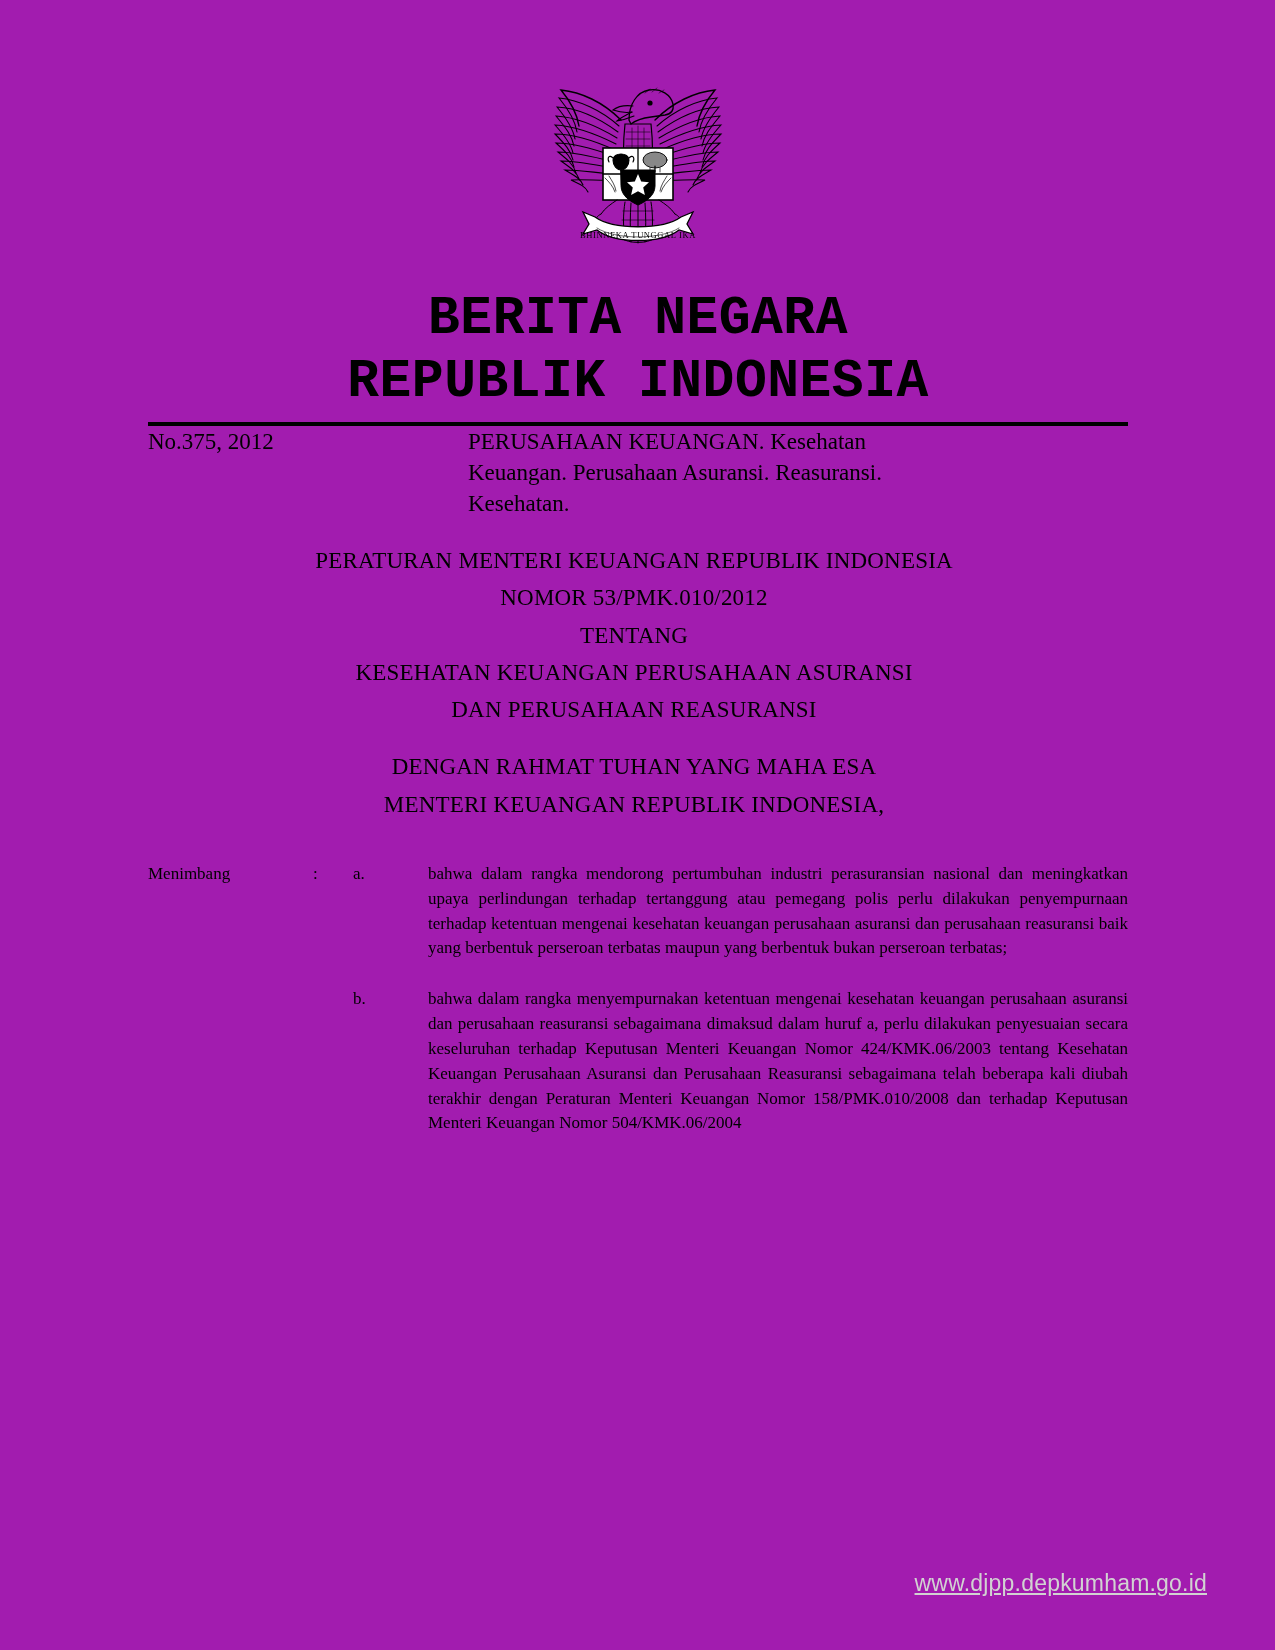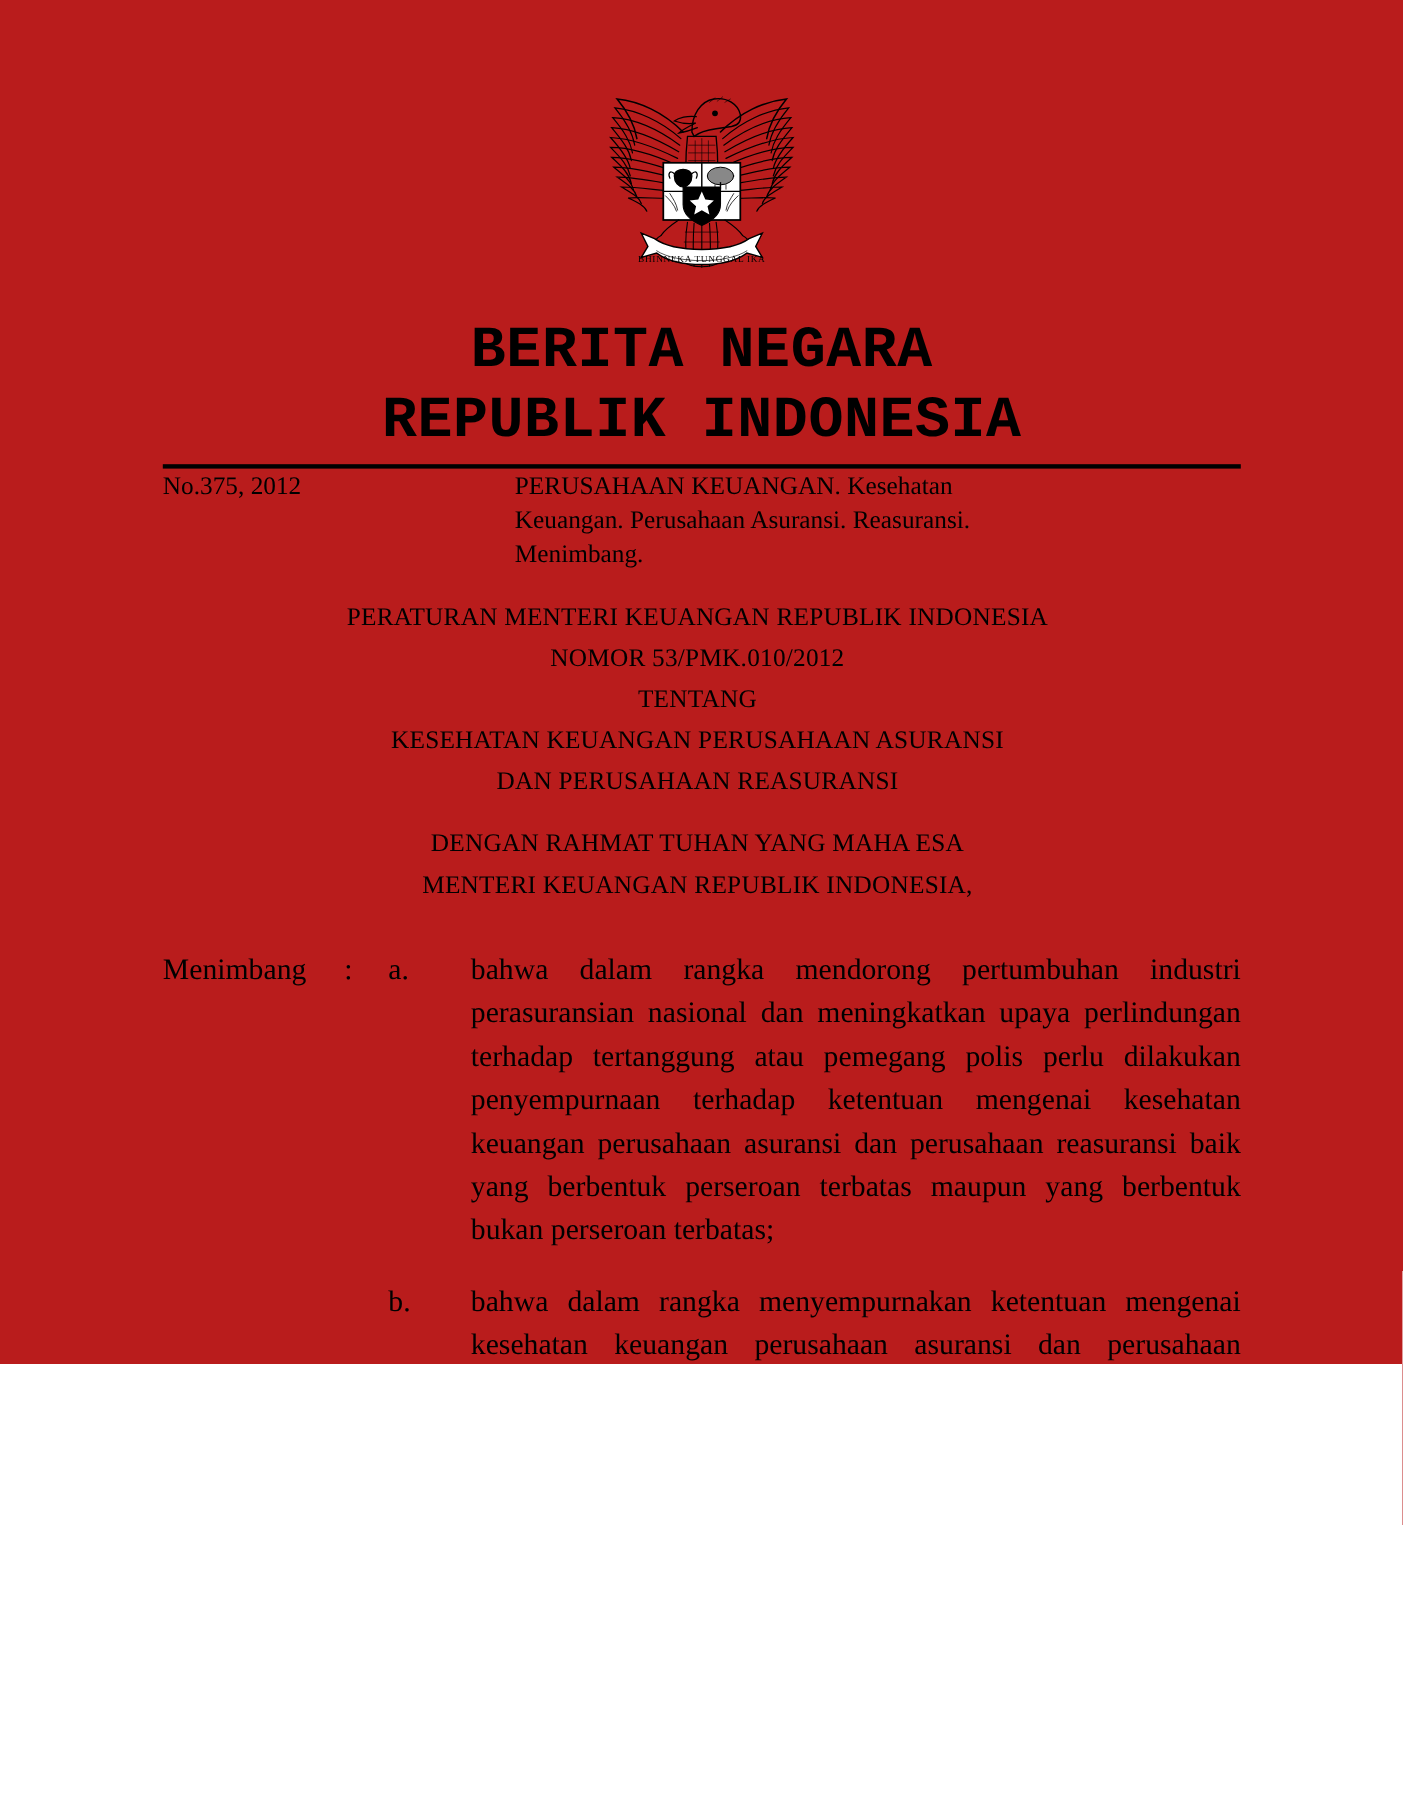--- a/index.html
+++ b/index.html
@@ -10,8 +10,8 @@
   .page {
     position: relative;
     width: 1275px;
-    height: 1240px;
-    background: #b91c1c;
+    height: 1650px;
+    background: #a21caf;
     font-family: "Liberation Serif", "DejaVu Serif", serif;
     color: #000000;
     overflow: hidden;

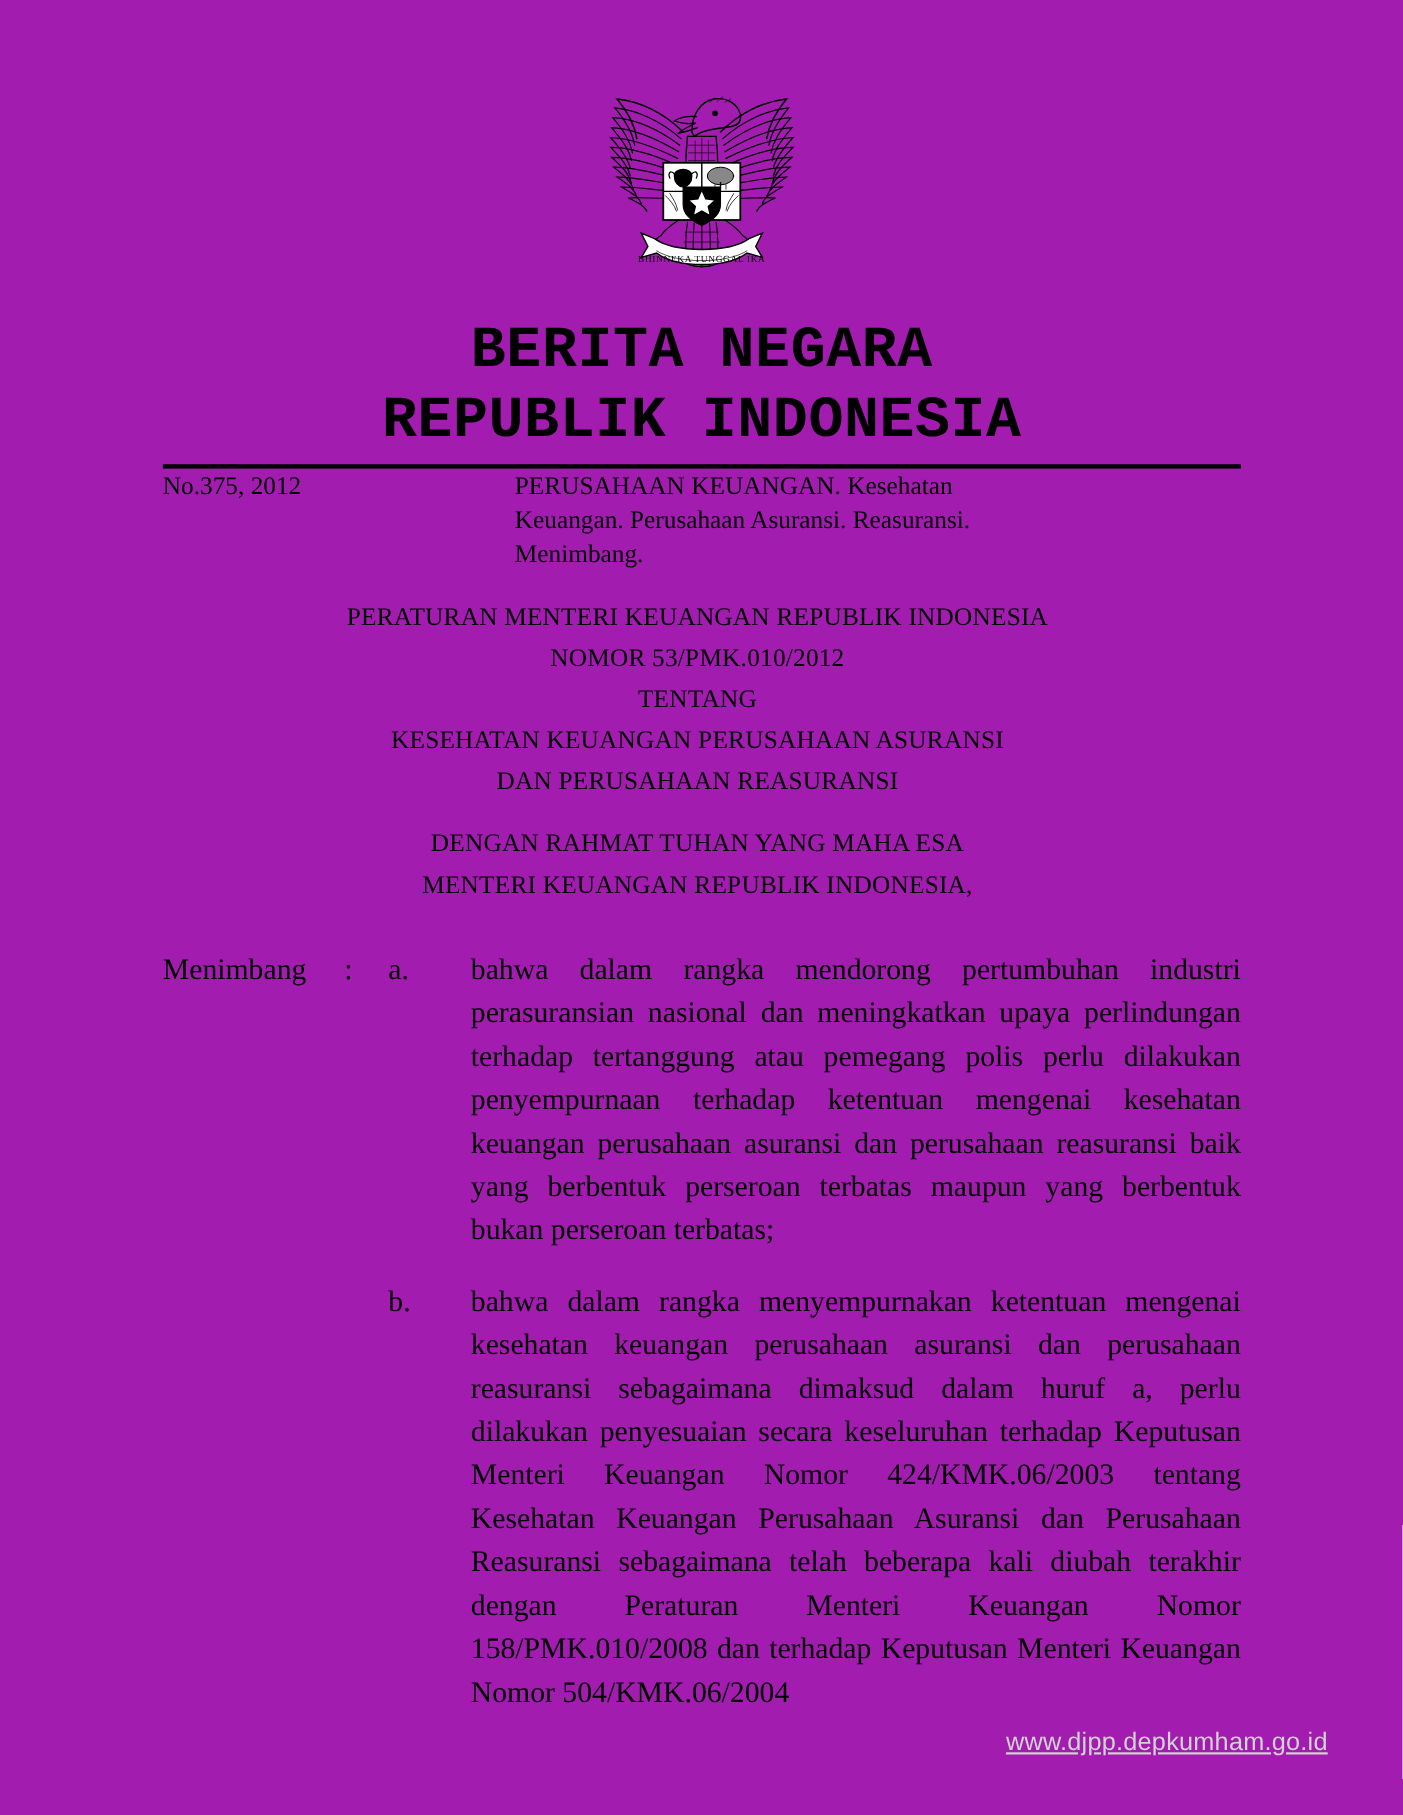--- a/index.html
+++ b/index.html
@@ -273,7 +273,7 @@
     <div class="subject">
       <div>PERUSAHAAN KEUANGAN. Kesehatan</div>
       <div>Keuangan. Perusahaan Asuransi. Reasuransi.</div>
-      <div class="lastline">Menimbang.</div>
+      <div class="lastline">Kesehatan.</div>
     </div>
   </div>
 

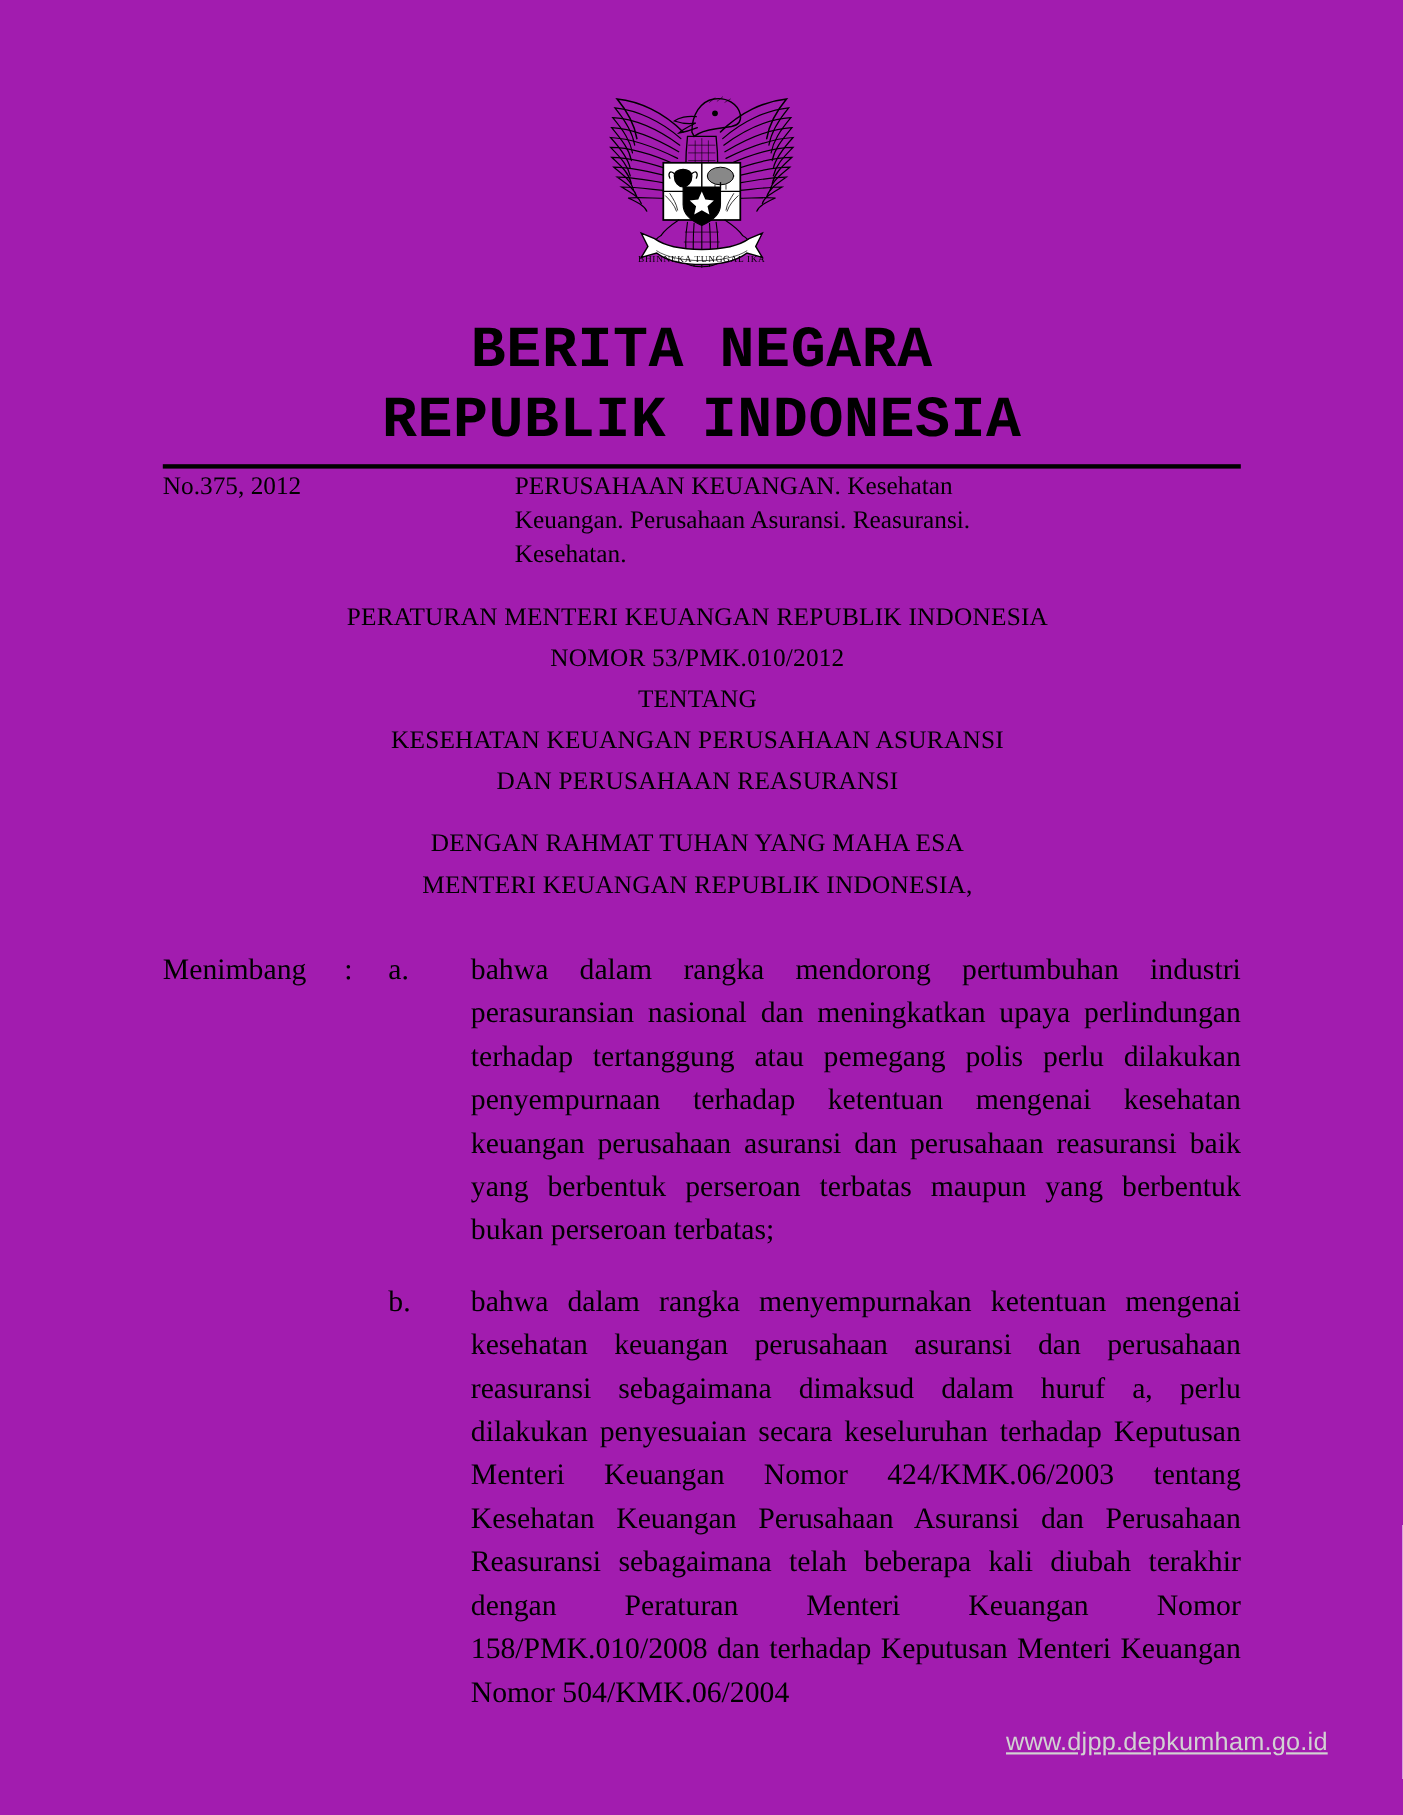--- a/index.html
+++ b/index.html
@@ -104,7 +104,7 @@
   .cons-row {
     display: flex;
     align-items: flex-start;
-    font-size: 27px;
+    font-size: 17px;
     line-height: 1.46;
   }
   .cons-label {

